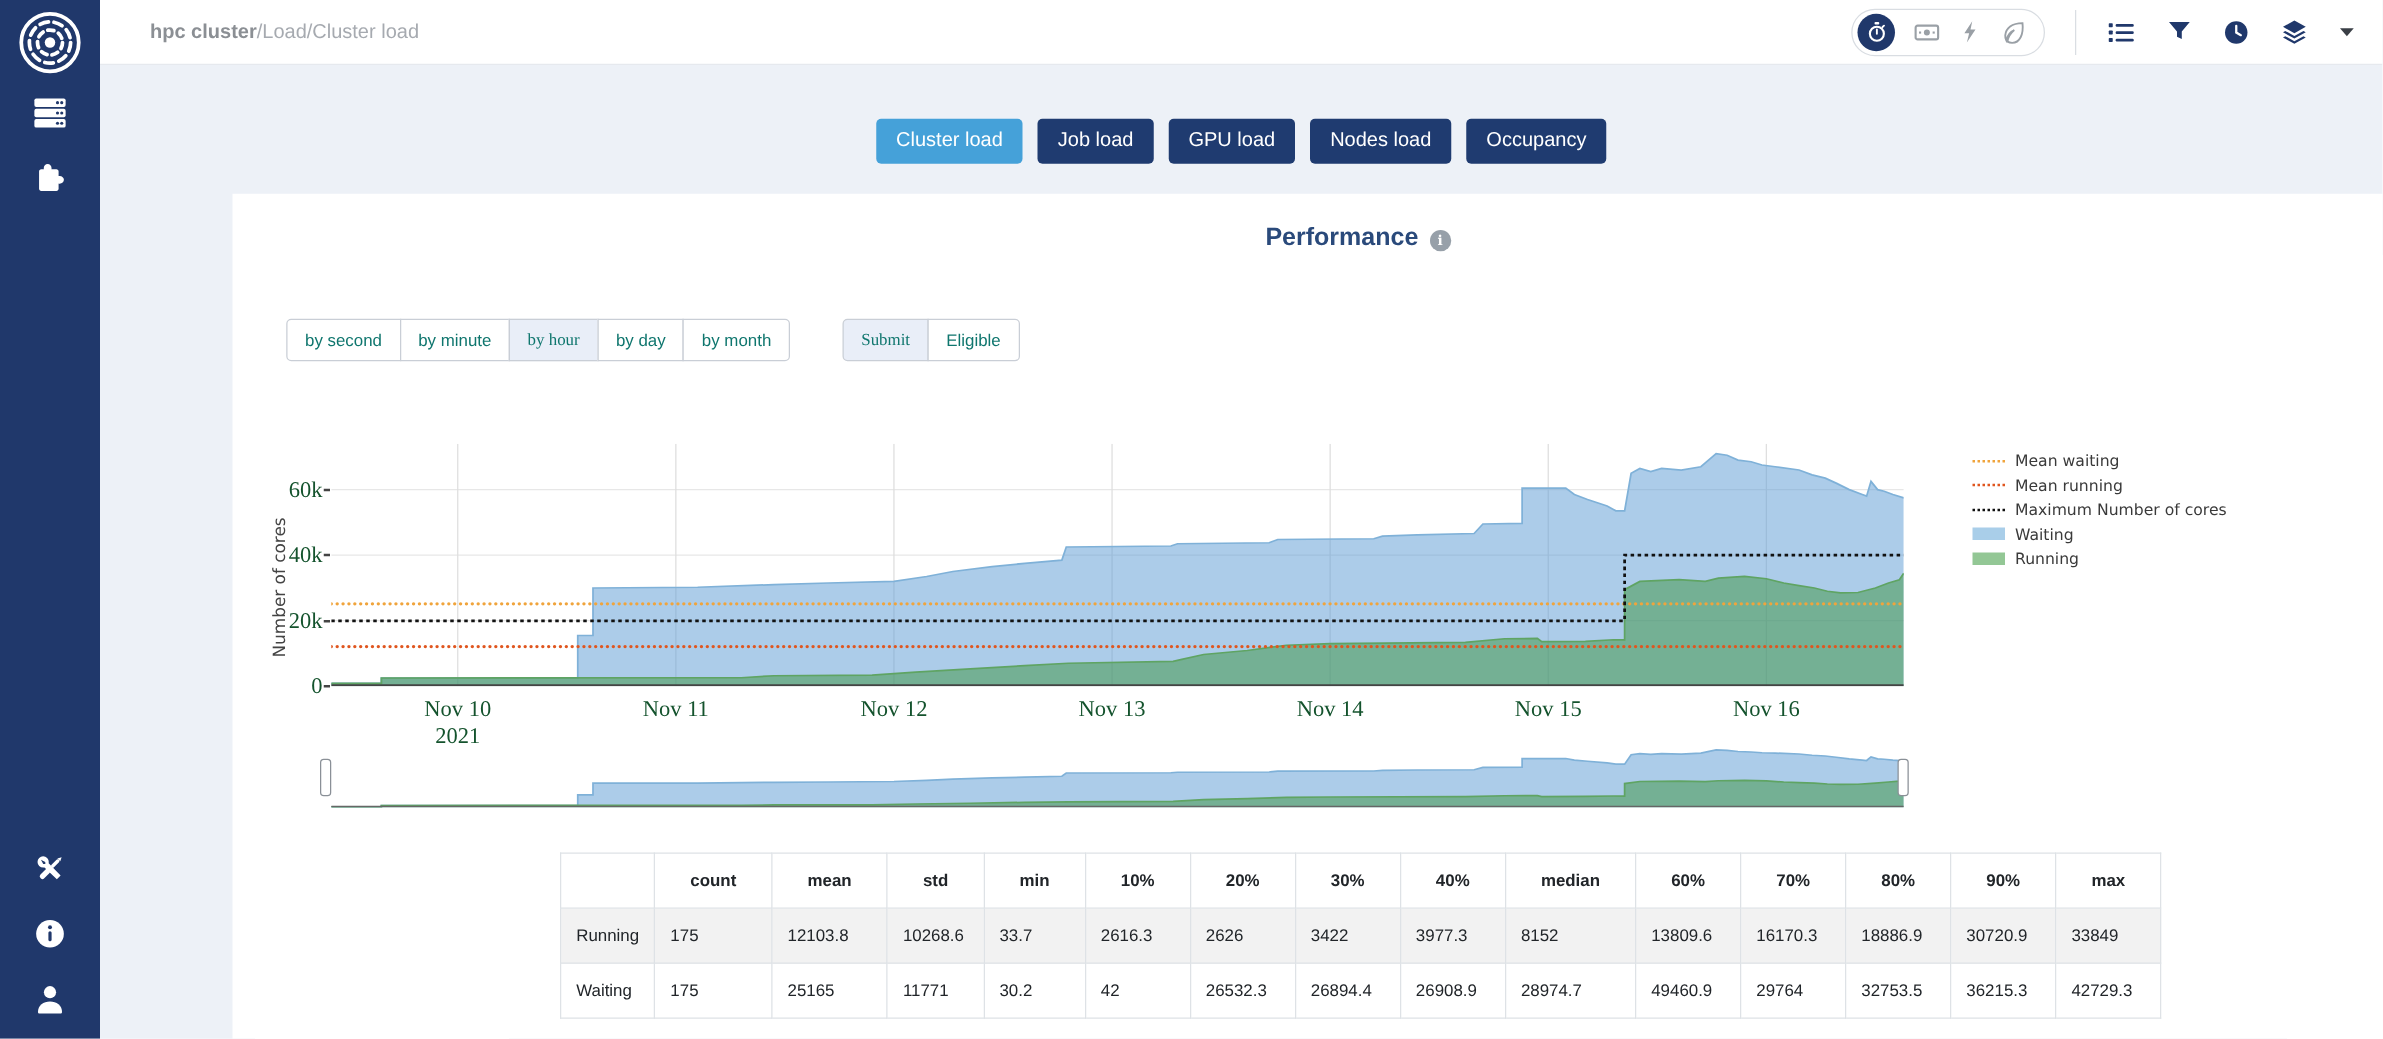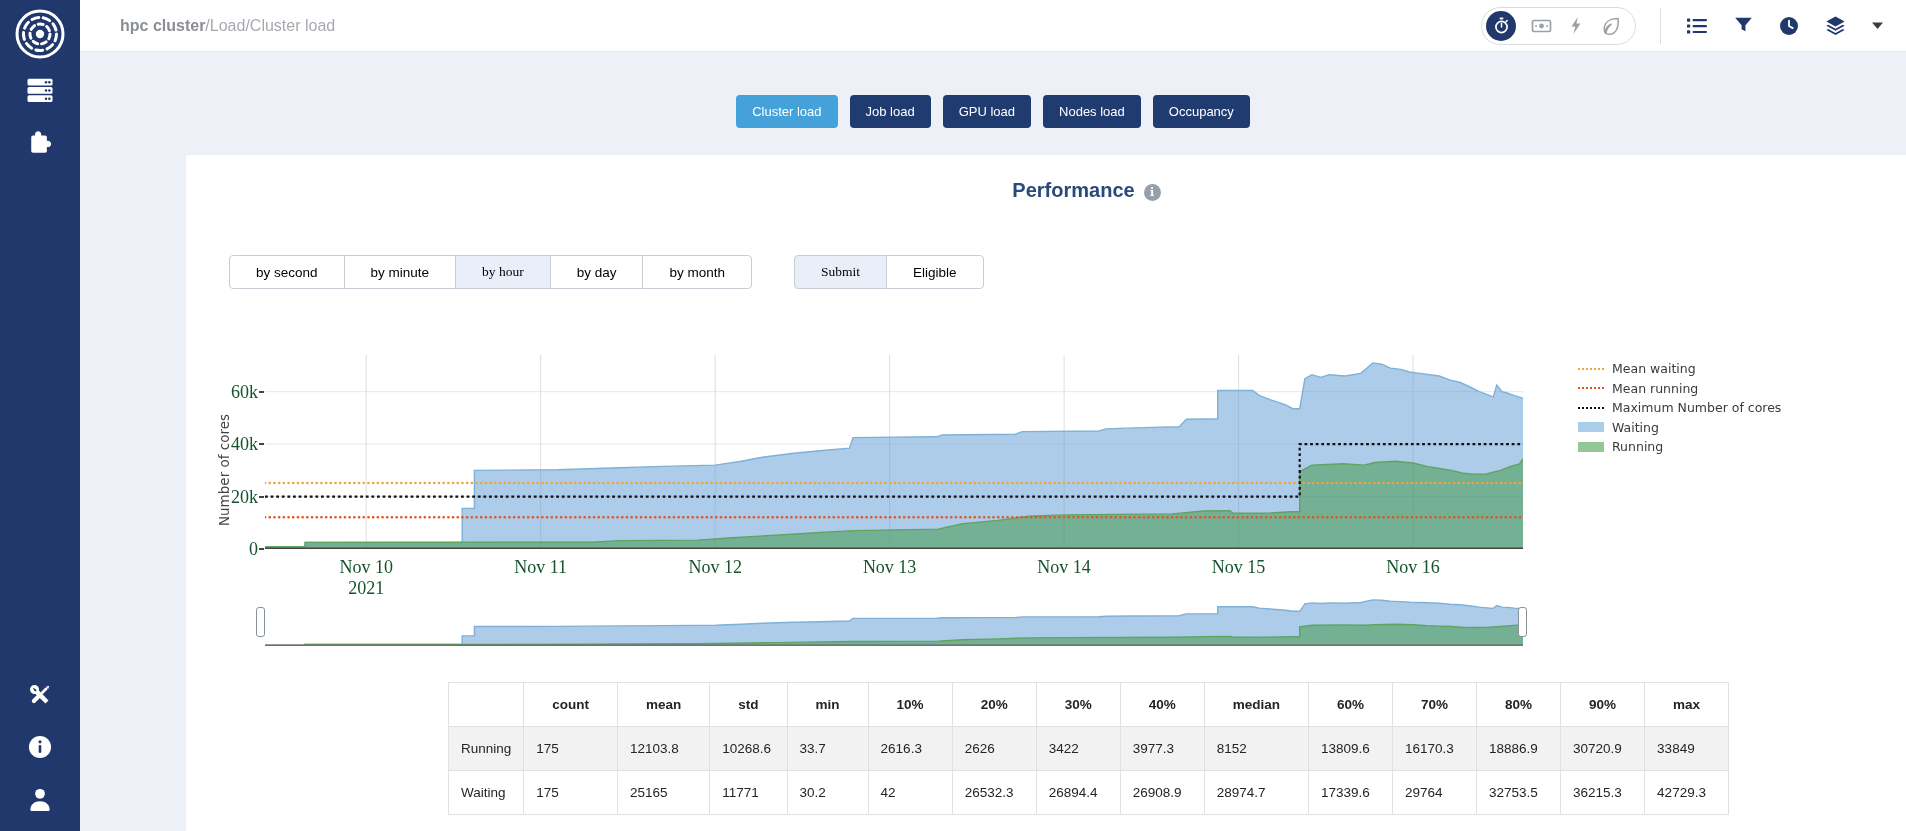--- a/index.html
+++ b/index.html
@@ -38,7 +38,7 @@
   
   .tabs-row{position:absolute;left:80px;top:95px;width:1826px;display:flex;justify-content:center;gap:12px;}
   .tab{
-    border:none;border-radius:4px;background:#1f3b70;color:#fff;font-size:13px;
+    border:none;border-radius:4px;background:#1f3b70;color:#fff;font-size:16px;
     font-family:"Liberation Sans",sans-serif;padding:9px 16px;cursor:pointer;
   }
   .tab.active{background:#45a1d9;}

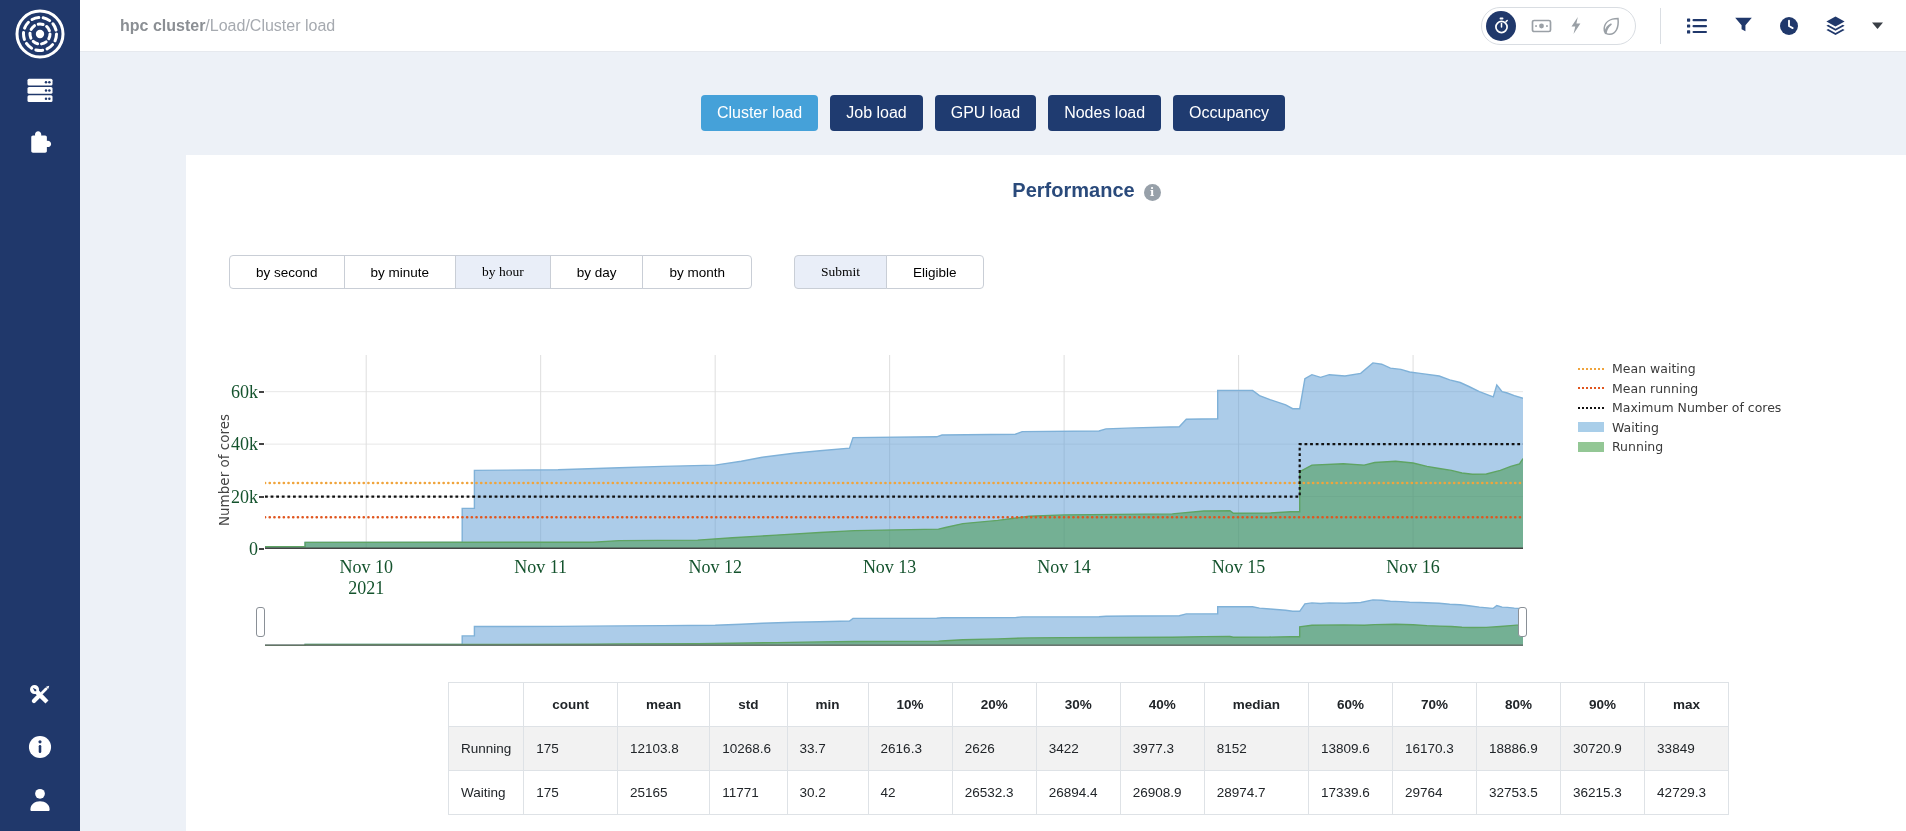--- a/index.html
+++ b/index.html
@@ -57,8 +57,8 @@
   .controls-row{position:absolute;left:43px;top:100px;display:flex;gap:42px;}
   .btn-group{display:flex;}
   .ctl-btn{
-    border:1px solid #c9ced6;background:#fff;color:#000000;font-size:13.5px;
-    font-family:"Liberation Sans",sans-serif;padding:8px 26px;margin-left:-1px;cursor:pointer;
+    border:1px solid #c9ced6;background:#fff;color:#0f766e;font-size:13.5px;
+    font-family:"Liberation Sans",sans-serif;padding:8px 14px;margin-left:-1px;cursor:pointer;
   }
   .btn-group .ctl-btn:first-child{border-radius:4px 0 0 4px;margin-left:0;}
   .btn-group .ctl-btn:last-child{border-radius:0 4px 4px 0;}

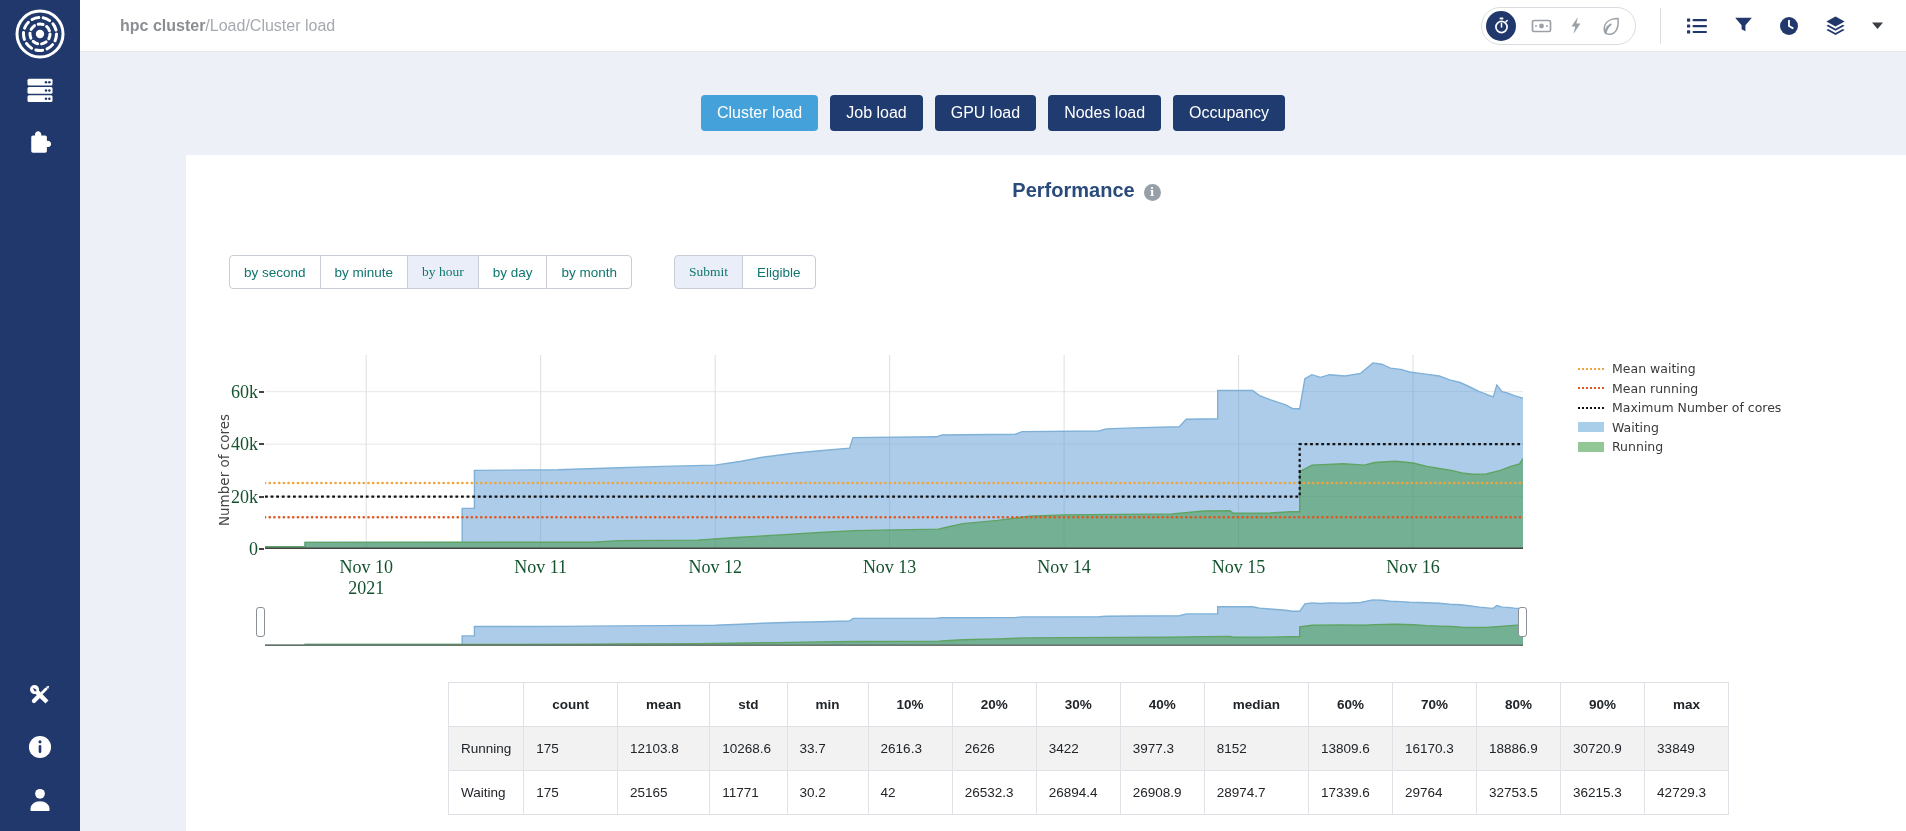--- a/index.html
+++ b/index.html
@@ -398,7 +398,7 @@
           <td>26894.4</td>
           <td>26908.9</td>
           <td>28974.7</td>
-          <td>17339.6</td>
+          <td>49460.9</td>
           <td>29764</td>
           <td>32753.5</td>
           <td>36215.3</td>

